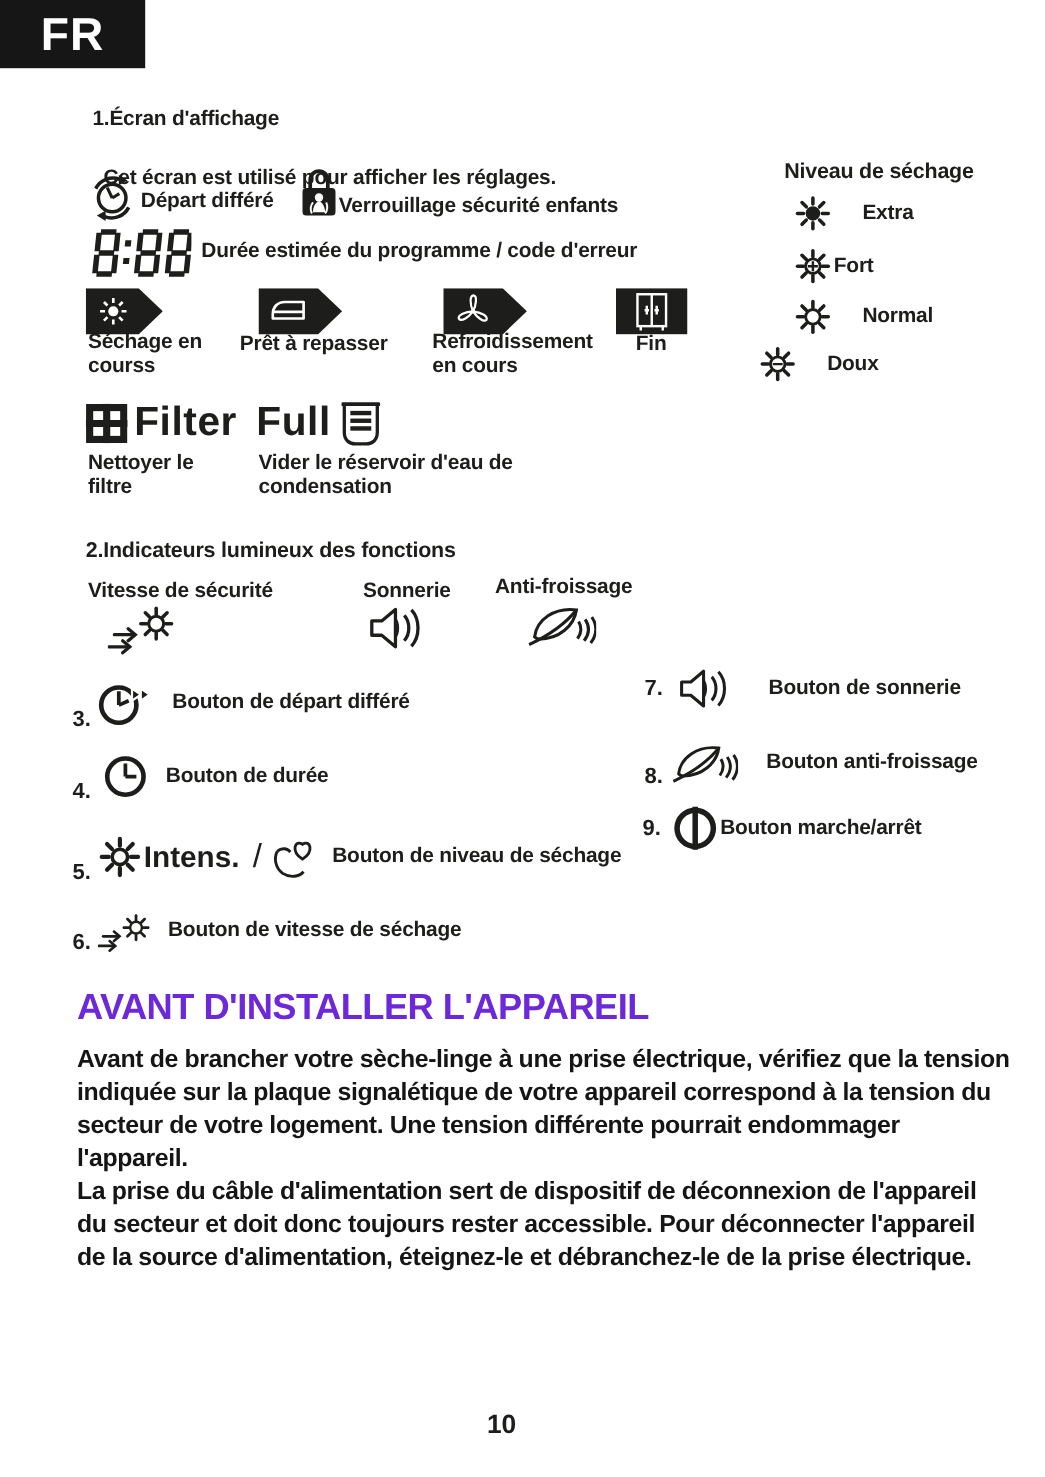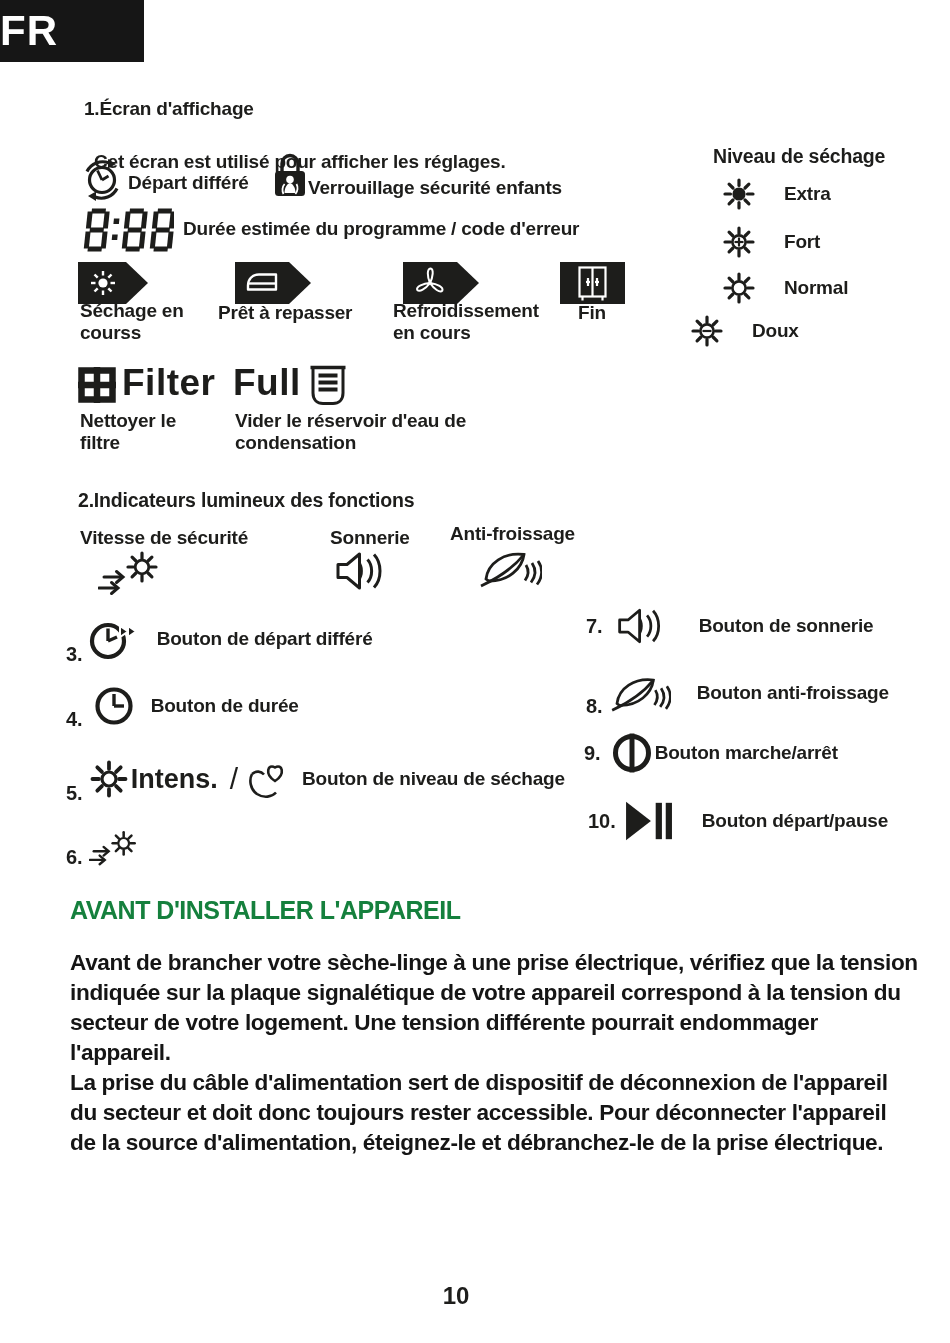--- a/index.html
+++ b/index.html
@@ -13,8 +13,8 @@
   .ink{fill:#1d1d1b;}
   .st{stroke:#1d1d1b;fill:none;}
   .sr{position:absolute;width:1px;height:1px;overflow:hidden;clip:rect(0 0 0 0);}
-  .fr-tab{left:0;top:0;width:144px;height:62px;background:#161616;color:#fff;
-          display:flex;align-items:center;justify-content:flex-start;}
+  .fr-tab{left:0;top:0;width:132px;height:62px;background:#161616;color:#fff;
+          display:flex;align-items:center;justify-content:center;}
   .fr-tab span{font-size:42px;font-weight:700;letter-spacing:1px;}
   .big-ind{font-size:37px;font-weight:700;letter-spacing:0.5px;color:#1d1d1b;}
   .h1{font-size:25px;font-weight:800;letter-spacing:-0.5px;color:#15803d;}

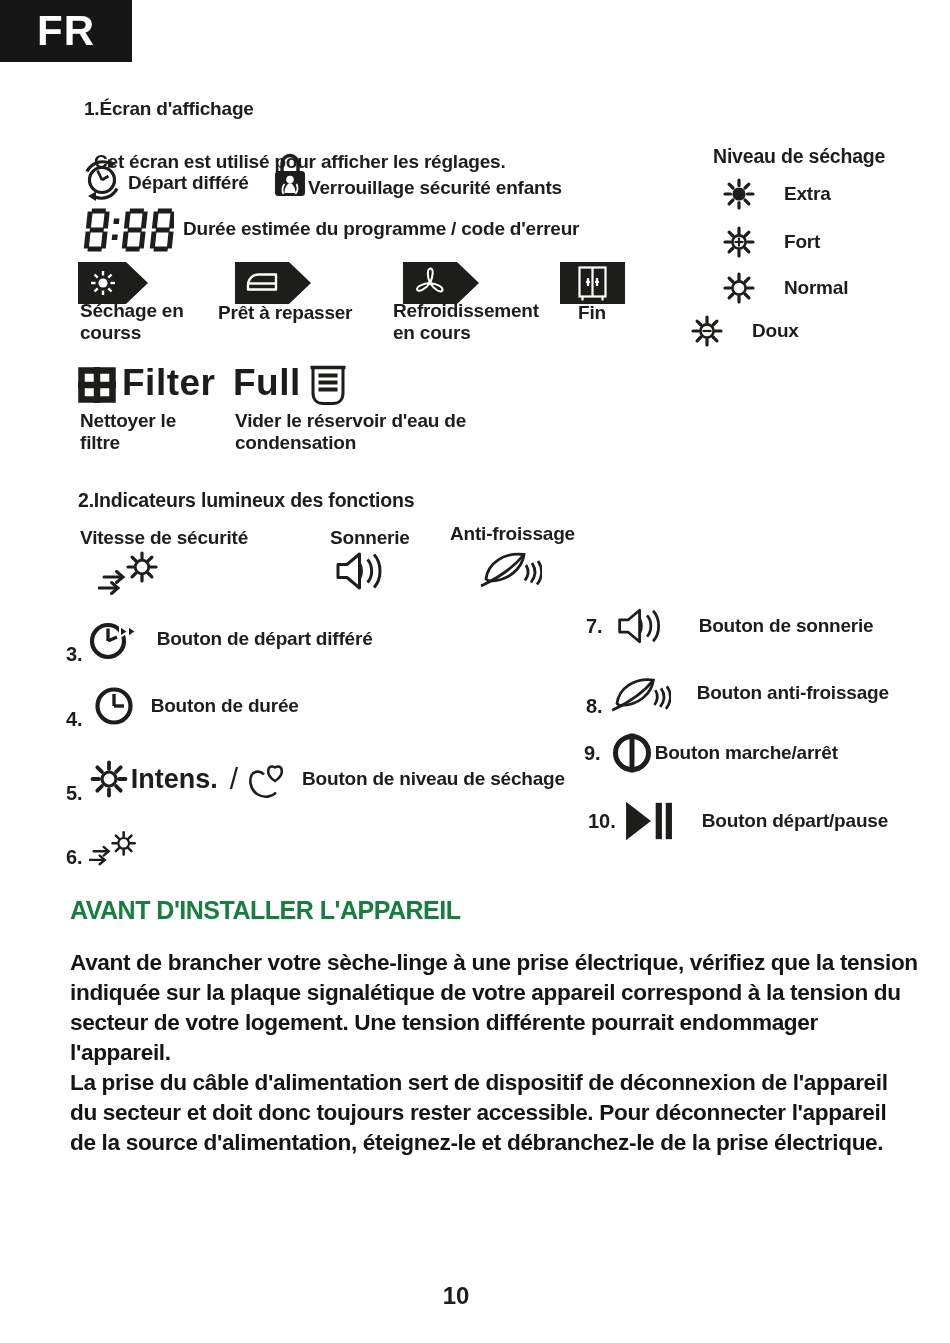--- a/index.html
+++ b/index.html
@@ -178,7 +178,7 @@
       <line x1="14.5" y1="19" x2="23.5" y2="19" class="st" stroke-width="2.2"></line>
       <line x1="19" y1="14.5" x2="19" y2="23.5" class="st" stroke-width="2.2"></line>
     </svg>
-    <span class="lbl" style="margin-left:26px;">Fort</span>
+    <span class="lbl" style="">Fort</span>
   </div>
 
   <div class="abs row" style="left:720px;top:269px;">

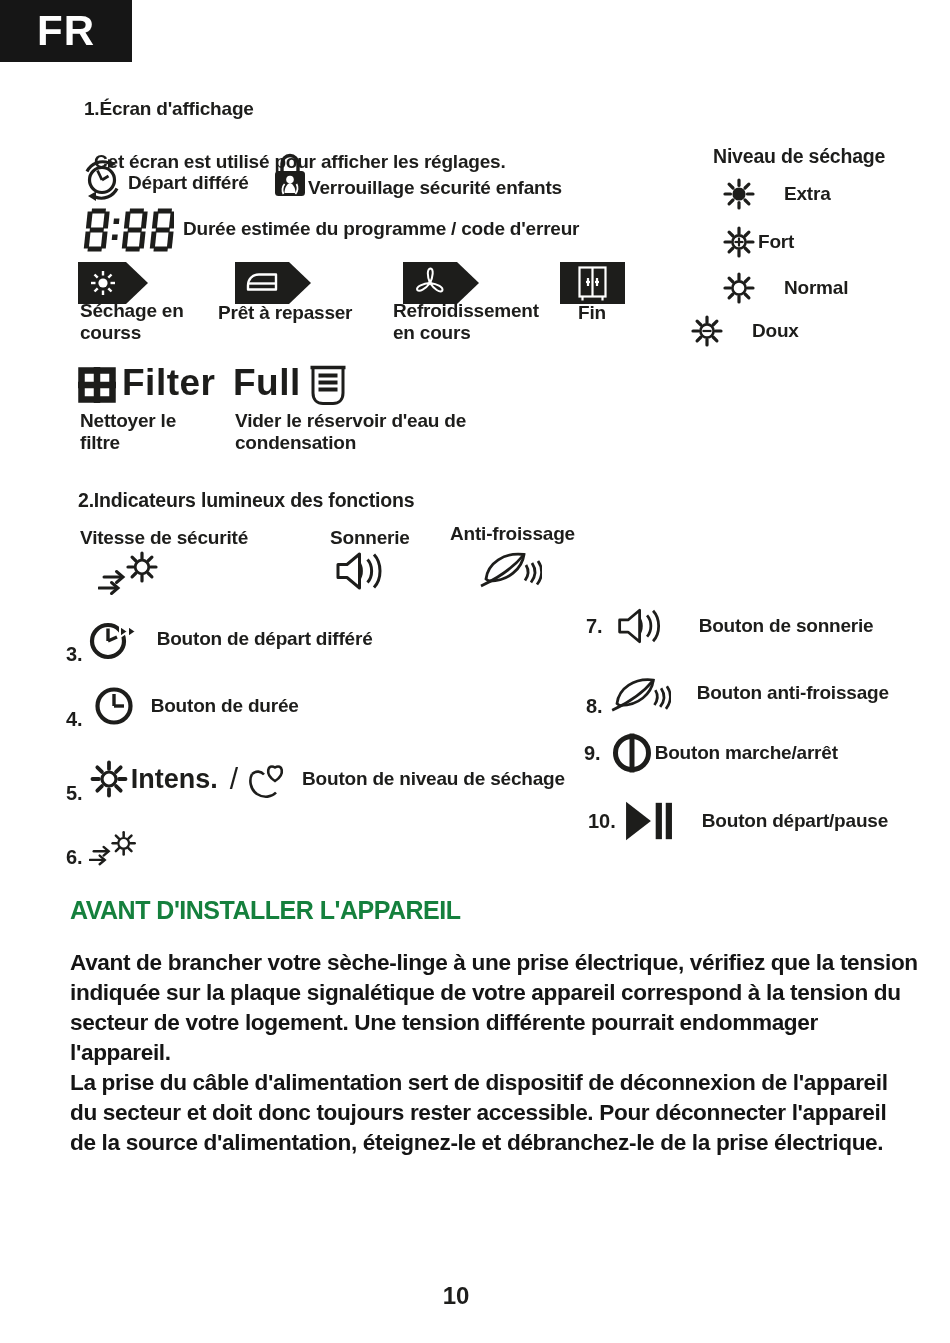--- a/index.html
+++ b/index.html
@@ -350,15 +350,6 @@
     <span class="lbl" style="">Bouton marche/arrêt</span>
   </div>
 
-  <div class="abs row" style="left:588px;top:797px;height:48px;">
-    <span class="num">10.</span>
-    <svg width="50" height="44" viewBox="0 0 52 46" style="margin-left:8px;">
-      <polygon points="2,3 28,23 2,43" class="ink"></polygon>
-      <rect x="33" y="4" width="6.5" height="38" class="ink"></rect>
-      <rect x="43.5" y="4" width="6.5" height="38" class="ink"></rect>
-    </svg>
-    <span class="lbl" style="margin-left:28px;">Bouton départ/pause</span>
-  </div>
 
   <div class="abs h1" style="left:70px;top:896px;">AVANT D'INSTALLER L'APPAREIL</div>
   <div class="abs" style="left:70px;top:948px;width:848px;">

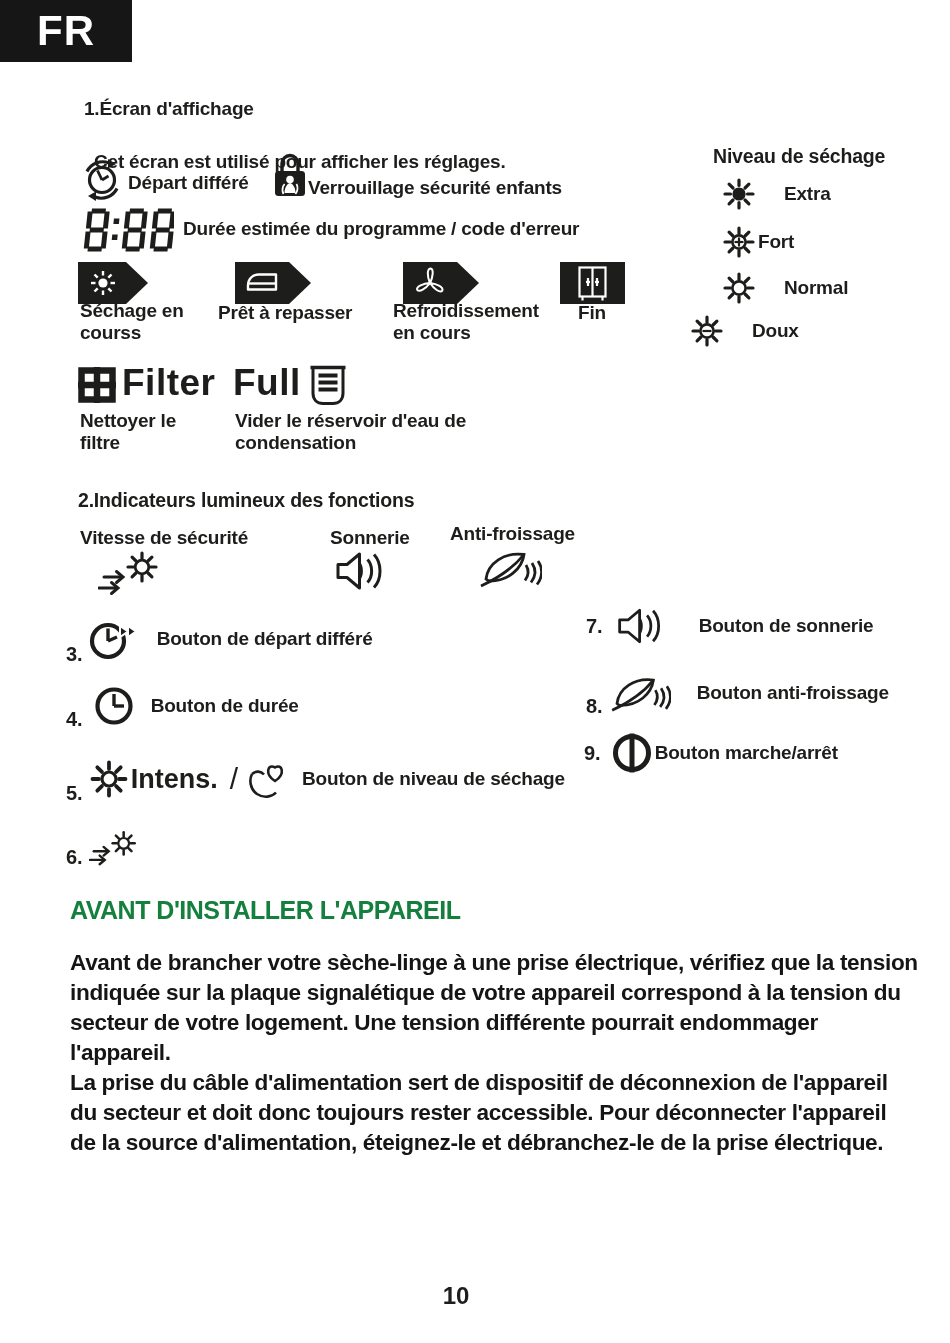--- a/index.html
+++ b/index.html
@@ -316,6 +316,7 @@
           <polyline points="13.5,37.5 20,43 13.5,48.5" fill="none"></polyline>
       </g>
     </svg>
+    <span class="lbl" style="margin-left:12px;">Bouton de vitesse de séchage</span>
   </div>
 
   <div class="abs row" style="left:586px;top:601px;height:50px;">

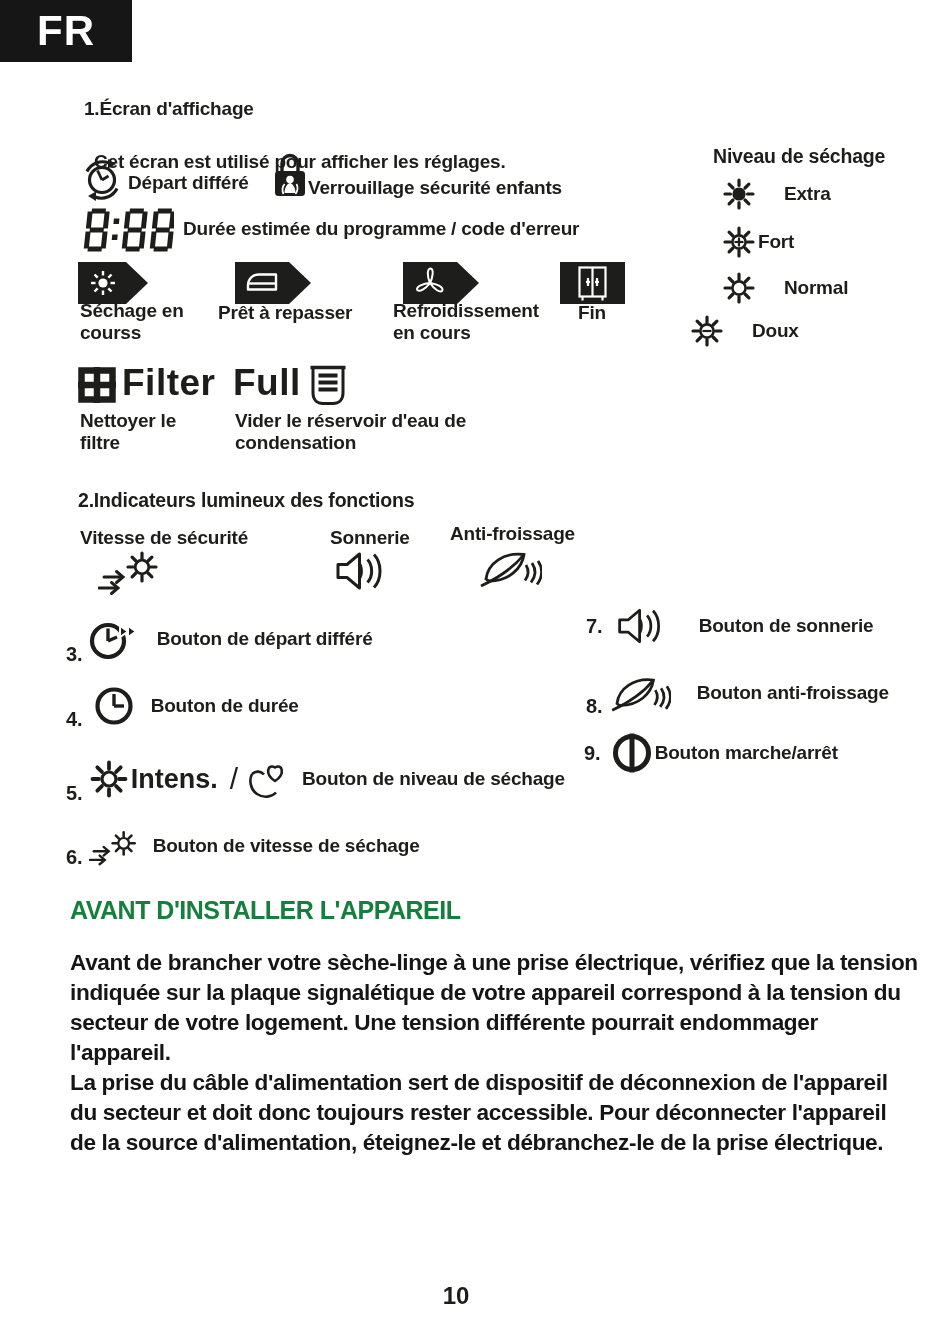--- a/index.html
+++ b/index.html
@@ -17,7 +17,7 @@
           display:flex;align-items:center;justify-content:center;}
   .fr-tab span{font-size:42px;font-weight:700;letter-spacing:1px;}
   .big-ind{font-size:37px;font-weight:700;letter-spacing:0.5px;color:#1d1d1b;}
-  .h1{font-size:25px;font-weight:800;letter-spacing:-0.5px;color:#15803d;}
+  .h1{font-size:33px;font-weight:800;letter-spacing:-0.5px;color:#6d28d9;}
   .para{font-size:22.6px;line-height:30px;font-weight:700;letter-spacing:-0.35px;color:#151515;}
   .para + .para{margin-top:30px;}
   .pgnum{font-size:24px;font-weight:700;text-align:center;}

